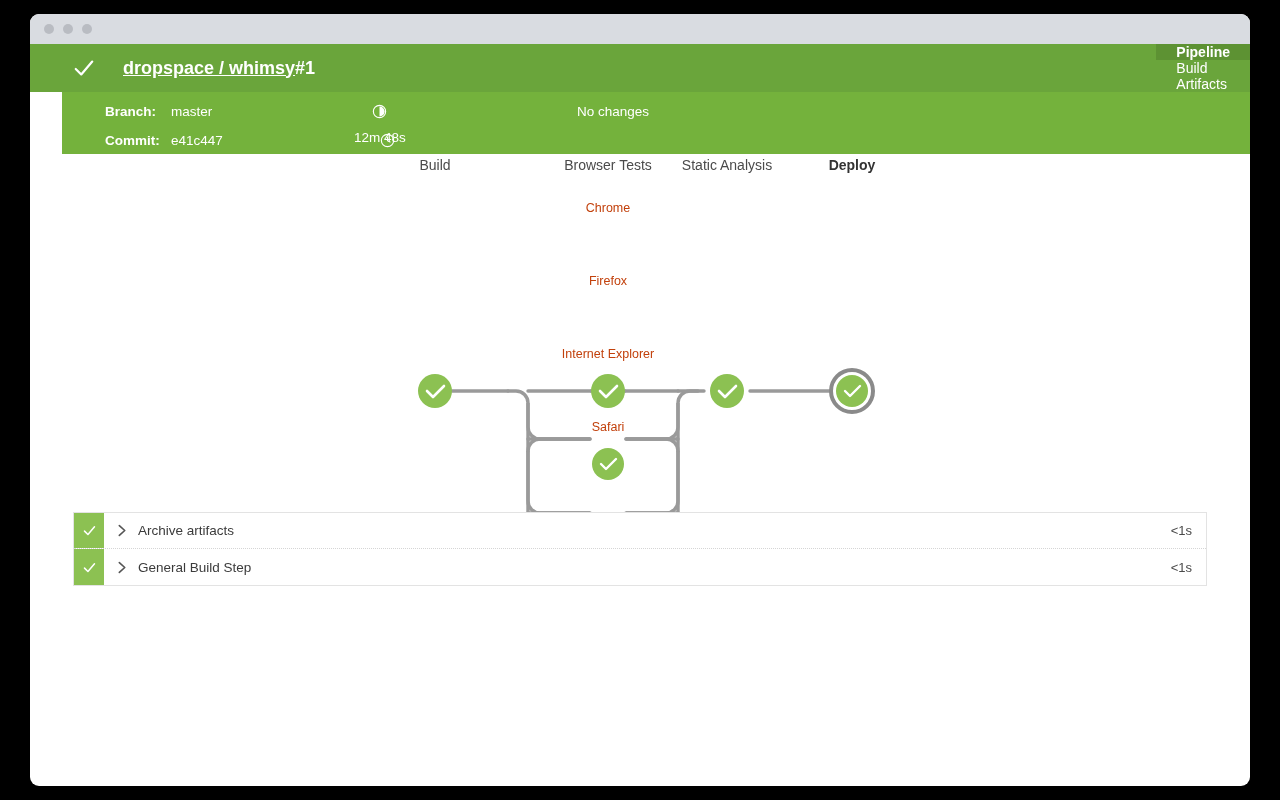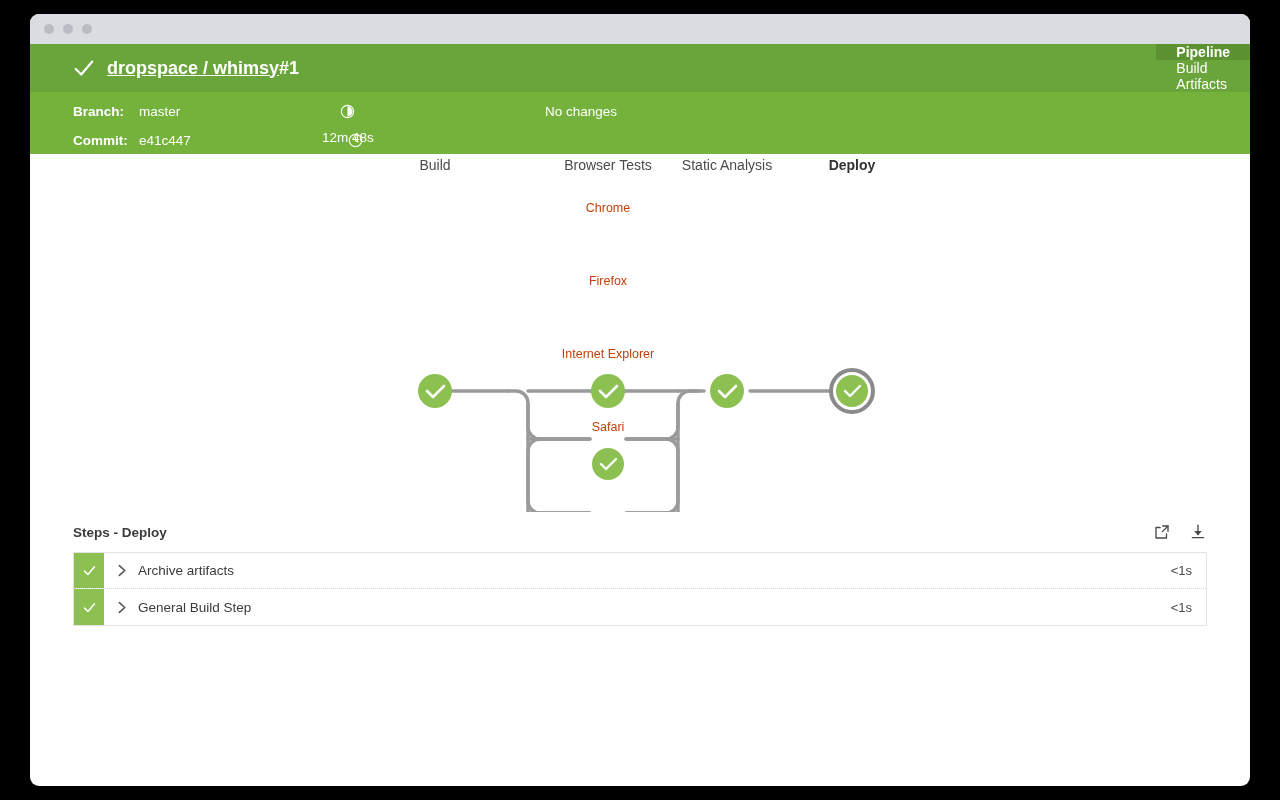--- a/index.html
+++ b/index.html
@@ -39,7 +39,7 @@
     justify-content: space-between;
   }
   .header-left {
-    display: flex; align-items: center; gap: 12px;
+    display: flex; align-items: center; gap: 28px;
     padding-left: 43px;
   }
   .hdr-check { width: 22px; height: 22px; display:block; }

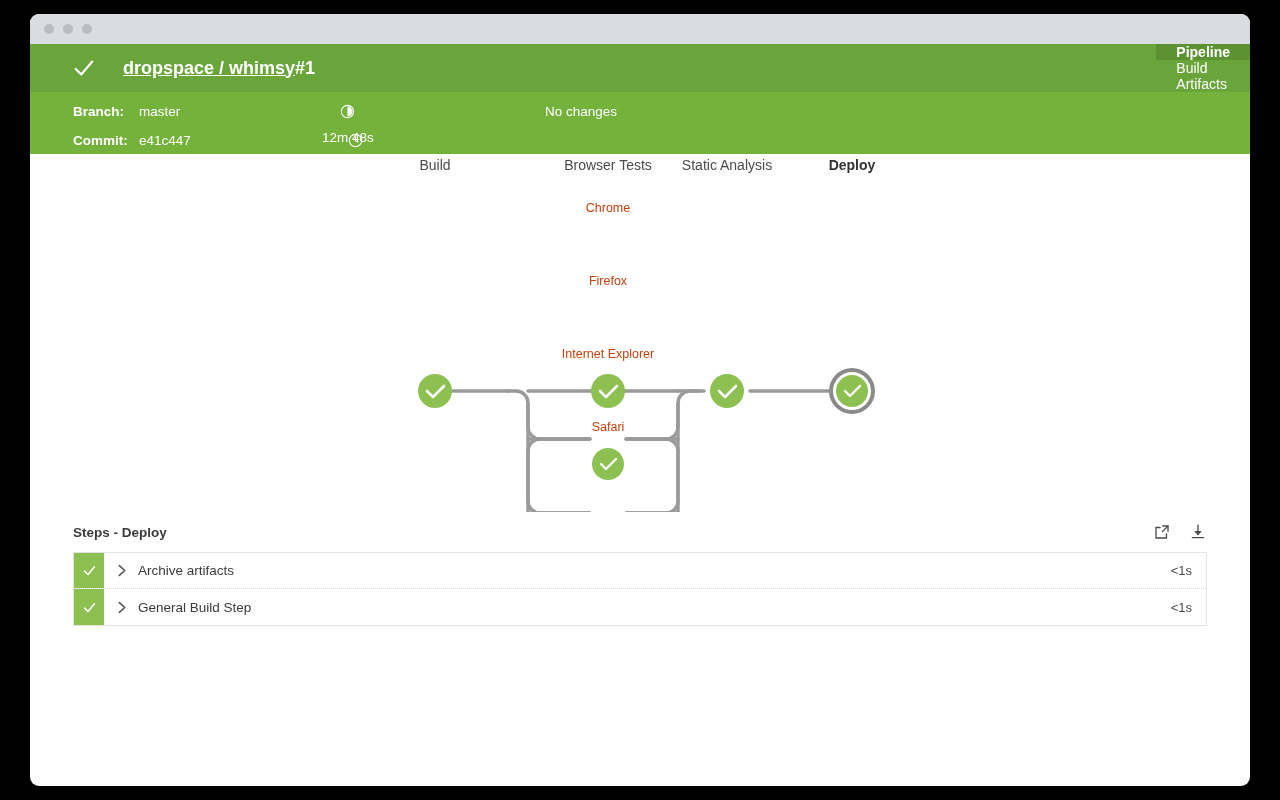--- a/index.html
+++ b/index.html
@@ -68,6 +68,7 @@
     position: relative;
     color: #ffffff;
     font-size: 13.5px;
+    margin-left: 32px;
   }
   .info-cell { position: absolute; display: flex; align-items: center; gap: 8px; white-space: nowrap; }
   .info-lbl { font-weight: 700; }

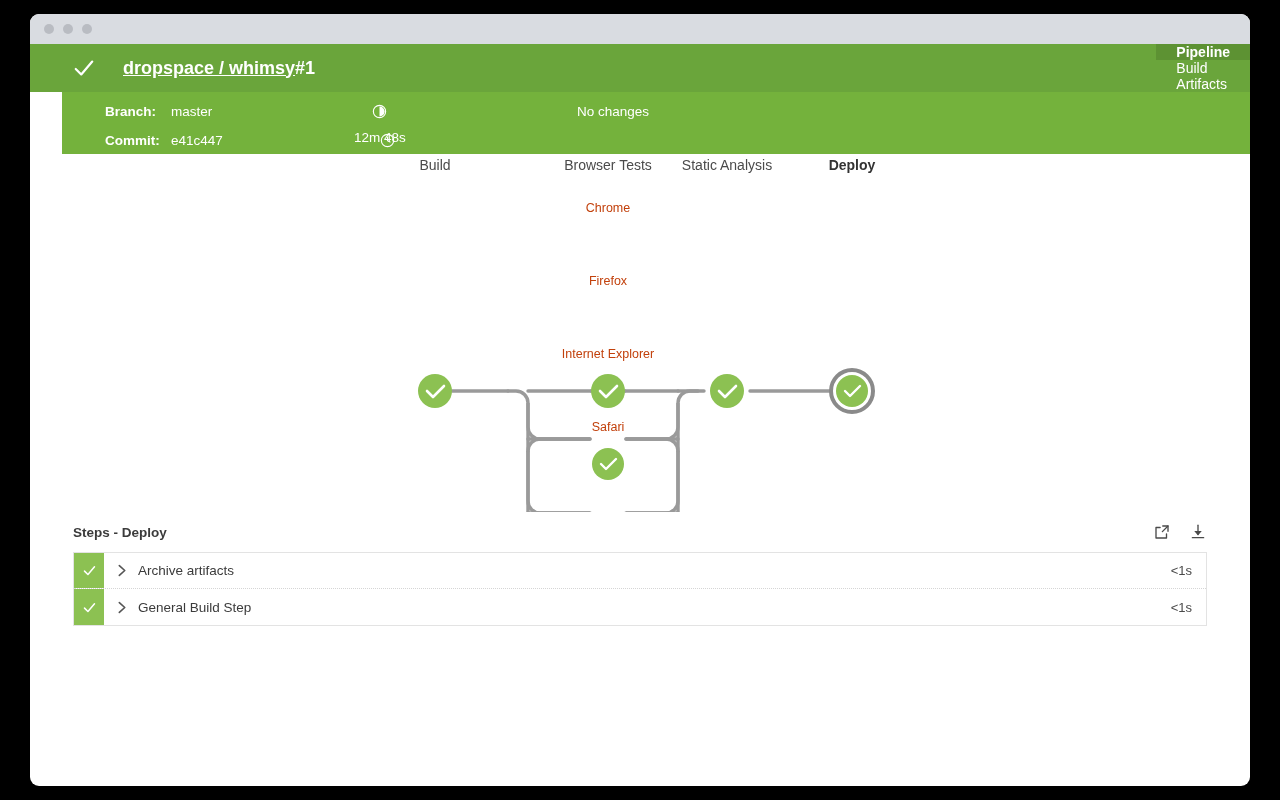--- a/index.html
+++ b/index.html
@@ -313,25 +313,6 @@
   </div>
 
   <div class="steps">
-    <div class="steps-head">
-      <div class="steps-title">Steps - Deploy</div>
-      <div class="steps-actions">
-        <span>
-          <svg width="18" height="18" viewBox="0 0 24 24" fill="none" stroke="#4a4a4a" stroke-width="1.8" stroke-linecap="round" stroke-linejoin="round">
-            <path d="M13 4 H20 V11"></path>
-            <line x1="20" y1="4" x2="12.5" y2="11.5"></line>
-            <path d="M18 14.5 V20 H4 V6 H9.5"></path>
-          </svg>
-        </span>
-        <span>
-          <svg width="18" height="18" viewBox="0 0 24 24" fill="none" stroke="#4a4a4a" stroke-width="1.8" stroke-linecap="round" stroke-linejoin="round">
-            <line x1="12" y1="3" x2="12" y2="15"></line>
-            <polygon points="7,10.5 17,10.5 12,16.5" fill="#4a4a4a" stroke="none"></polygon>
-            <line x1="4.5" y1="19.5" x2="19.5" y2="19.5"></line>
-          </svg>
-        </span>
-      </div>
-    </div>
 
     <div class="step-table">
 

